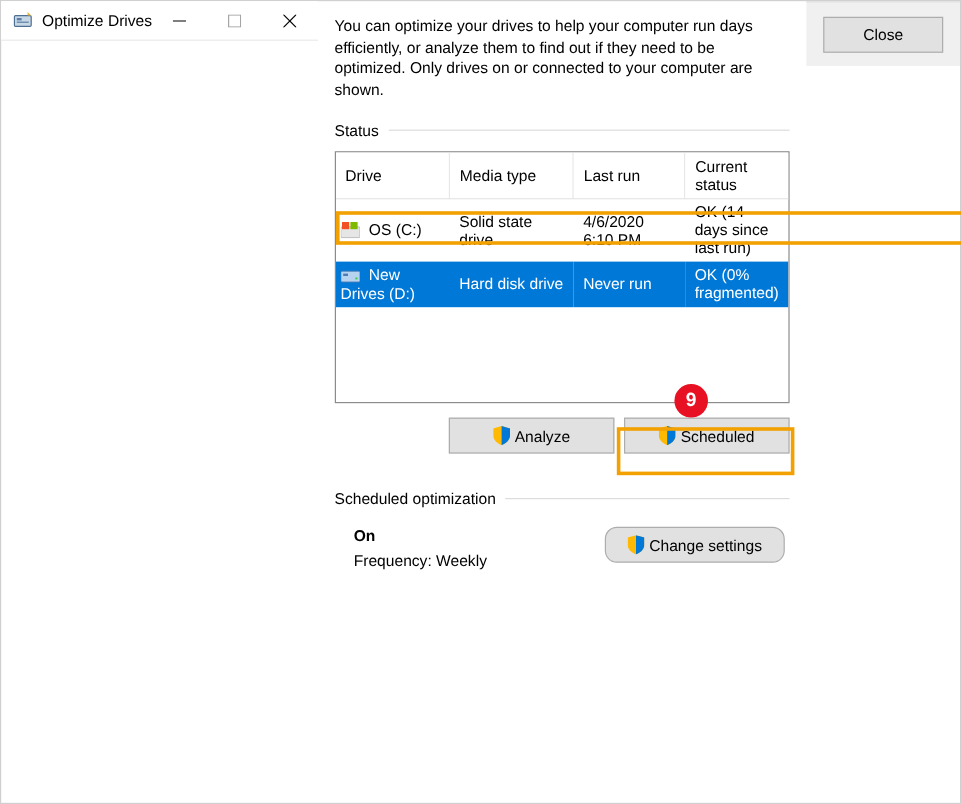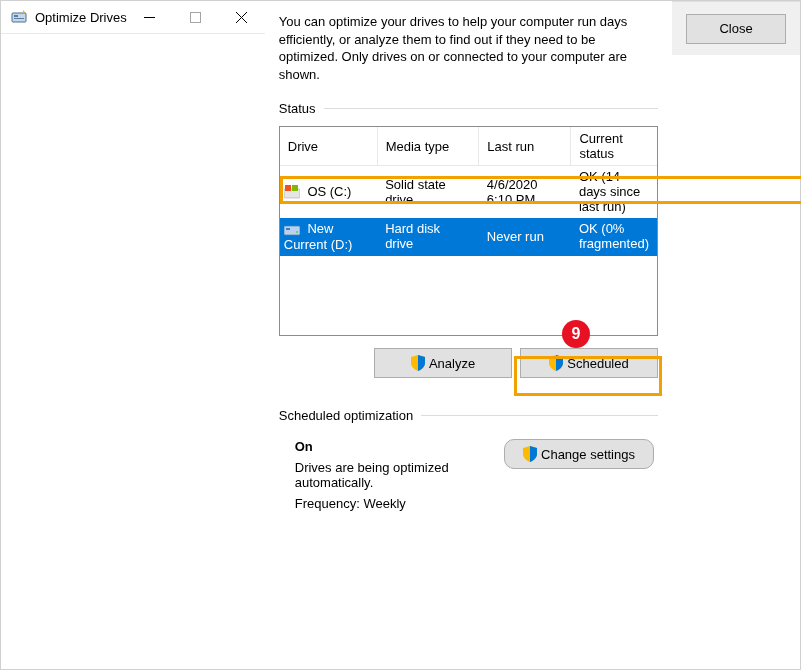--- a/index.html
+++ b/index.html
@@ -278,7 +278,7 @@
                     <circle cx="13" cy="9" r="1" fill="#4dd24d"></circle>
                   </svg>
                 </span>
-                <span>New Current (D:)</span>
+                <span>New Drives (D:)</span>
               </td>
               <td>Hard disk drive</td>
               <td>Never run</td>

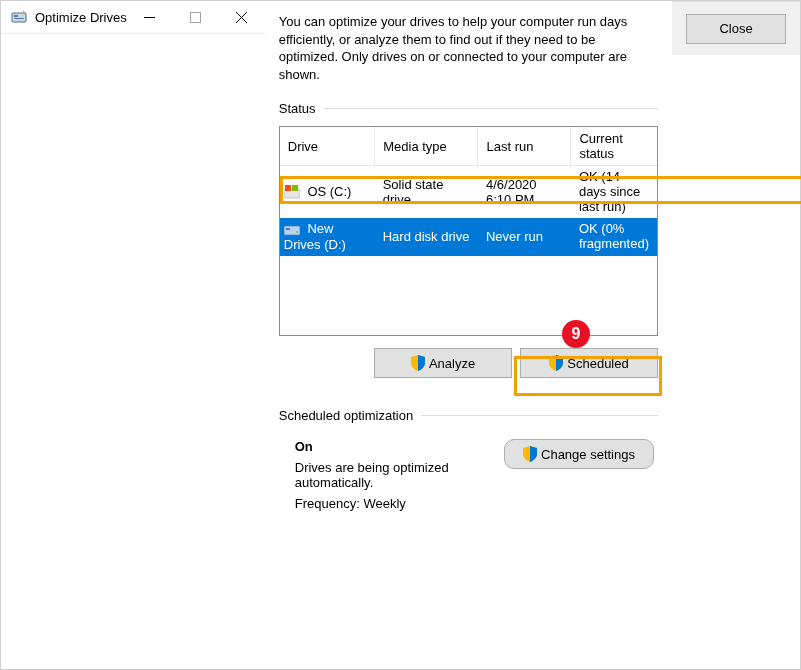--- a/index.html
+++ b/index.html
@@ -326,7 +326,6 @@
       <div class="sched-body">
         <div class="sched-text">
           <div class="on">On</div>
-          <div class="line">Drives are being optimized automatically.</div>
           <div class="line">Frequency: Weekly</div>
         </div>
         <div>

